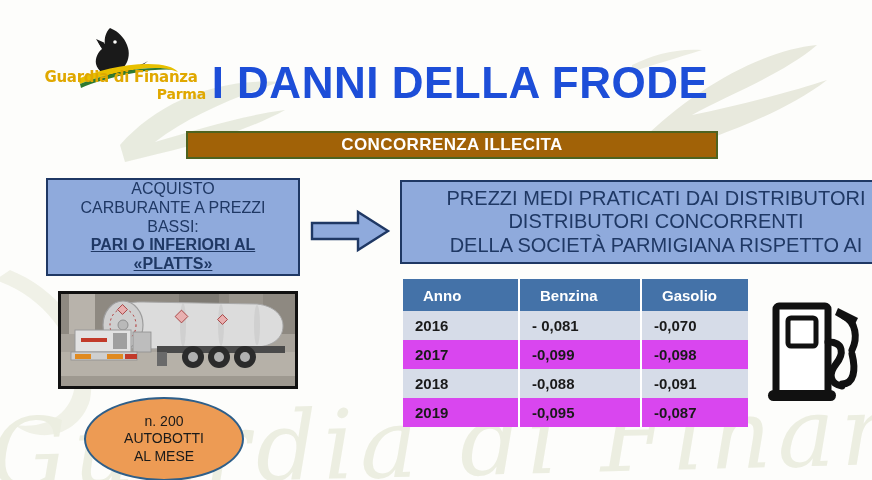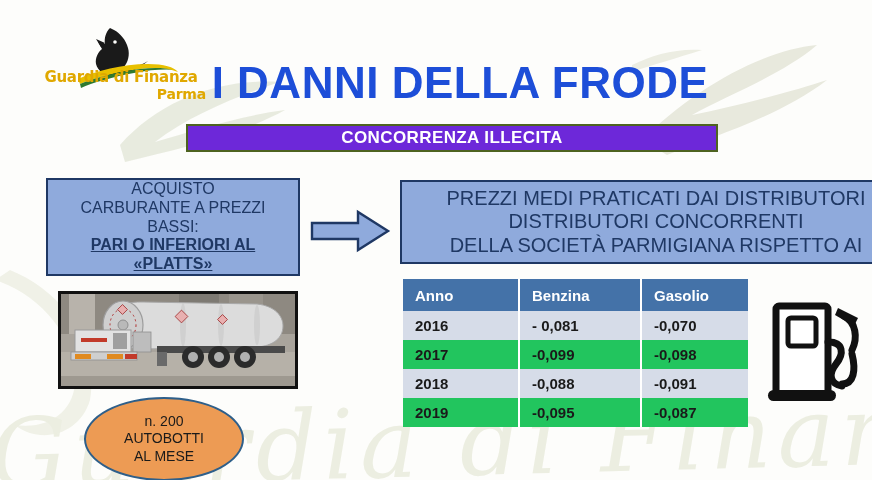--- a/index.html
+++ b/index.html
@@ -115,10 +115,10 @@
   #subtitle-banner {
     position: absolute;
     left: 186px;
-    top: 124px;
+    top: 131px;
     width: 532px;
     height: 28px;
-    background: #6d28d9;
+    background: #a16207;
     border: 2px solid #4e6320;
     box-sizing: border-box;
     display: flex;

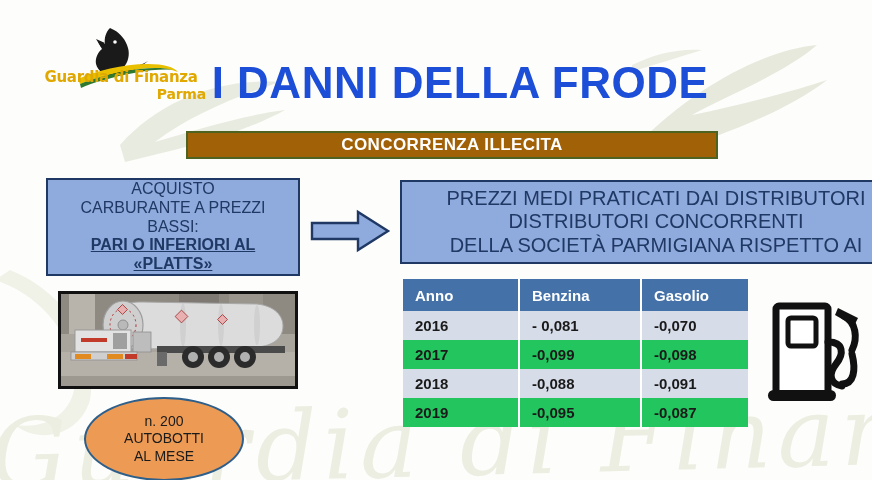--- a/index.html
+++ b/index.html
@@ -226,7 +226,7 @@
     color: #ffffff;
     font-weight: bold;
     text-align: left;
-    padding: 5px 0 5px 12px;
+    padding: 5px 0 5px 20px;
     border-right: 2px solid #ffffff;
     height: 22px;
   }

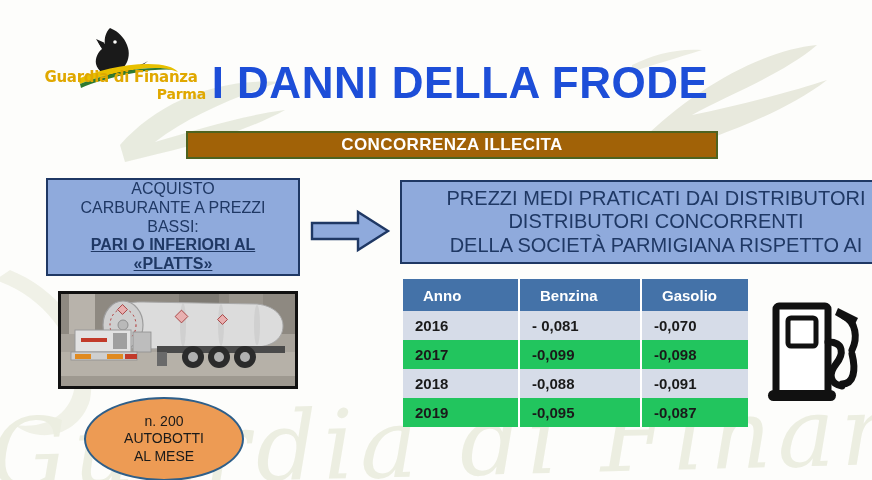--- a/index.html
+++ b/index.html
@@ -241,7 +241,7 @@
   }
   #price-table td:last-child { border-right: none; }
   #price-table tr.row-dark td { background: #d6dce8; }
-  #price-table tr.row-light td { background: #22c55e; }
+  #price-table tr.row-light td { background: #d946ef; }
   #price-table col.c-anno { width: 116px; }
   #price-table col.c-benz { width: 122px; }
   #price-table col.c-gas  { width: 107px; }

